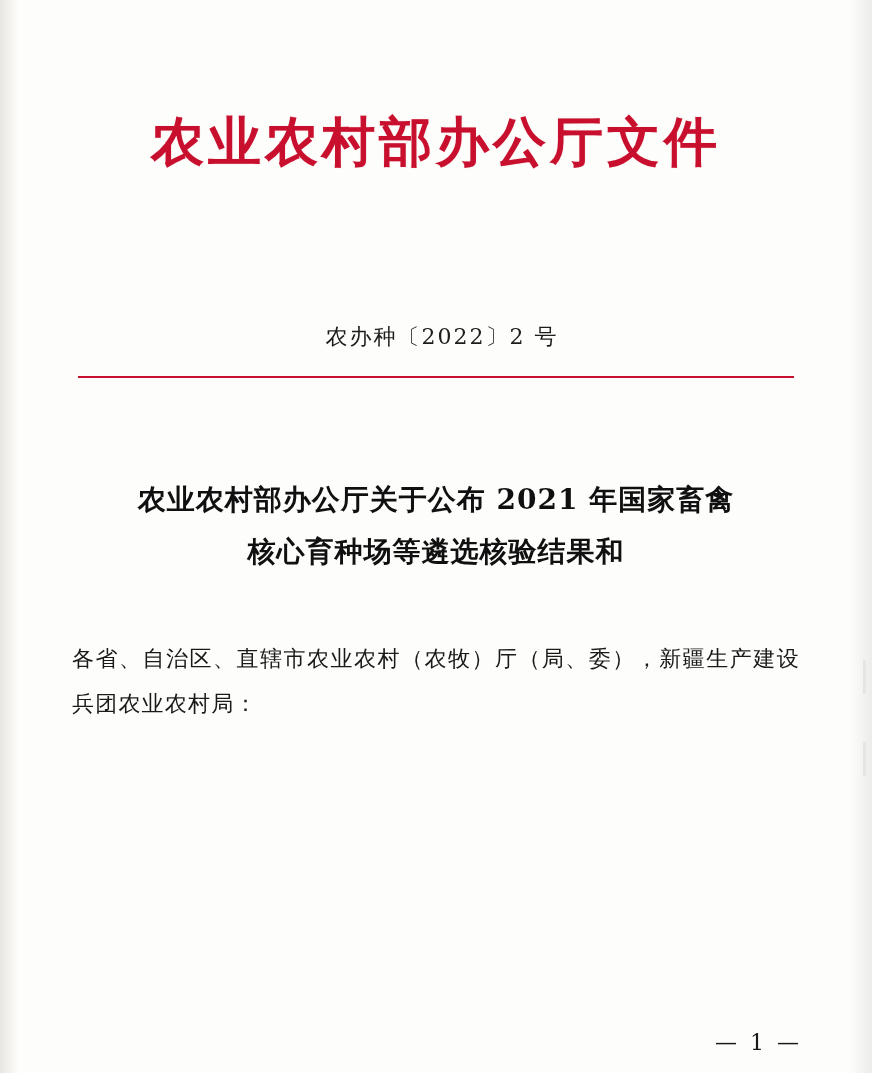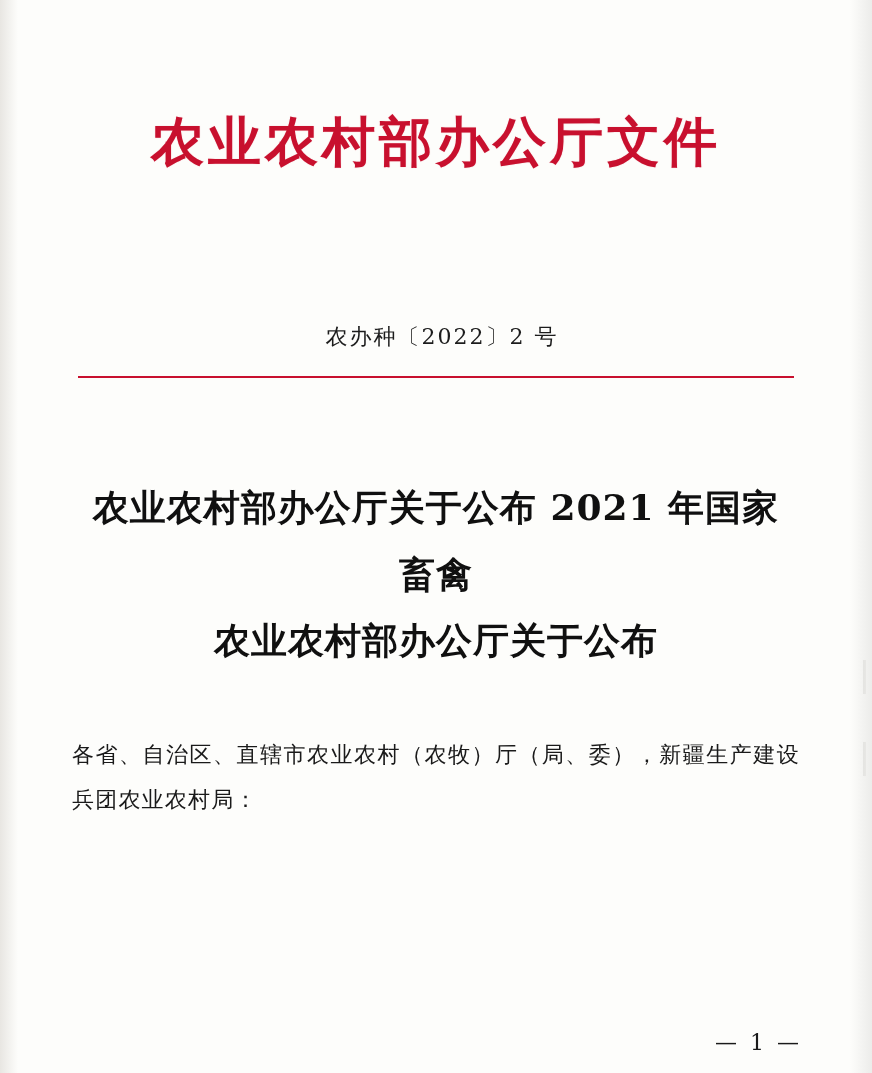--- a/index.html
+++ b/index.html
@@ -73,7 +73,7 @@
     text-align: center;
     font-family: "DejaVu Serif", serif;
     font-weight: bold;
-    font-size: 36px;
+    font-size: 28px;
     line-height: 1.85;
     color: #101010;
     letter-spacing: 1px;

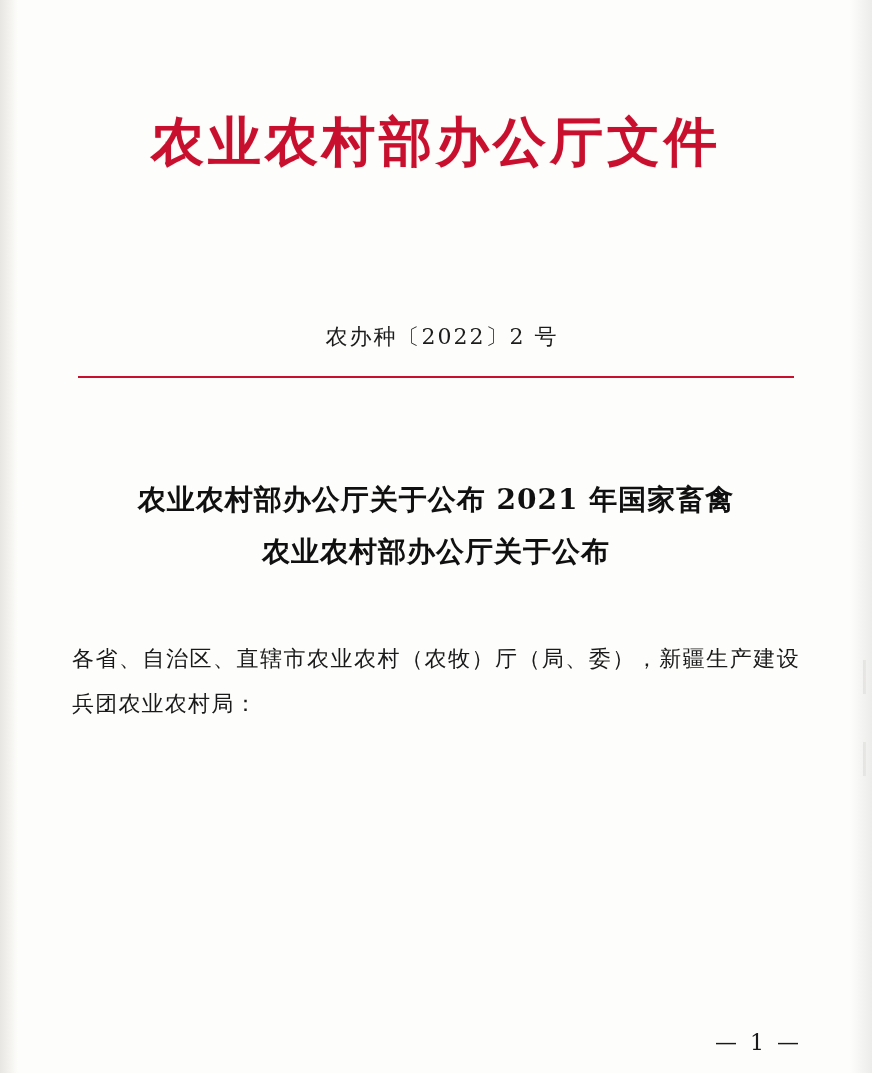--- a/index.html
+++ b/index.html
@@ -132,7 +132,7 @@
 
   <div class="doc-subject">
     <div>农业农村部办公厅关于公布 2021 年国家畜禽</div>
-    <div>农业农村部办公厅关于公布</div>
+    <div>核心育种场等遴选核验结果和</div>
   </div>
 
   <div class="doc-body">

